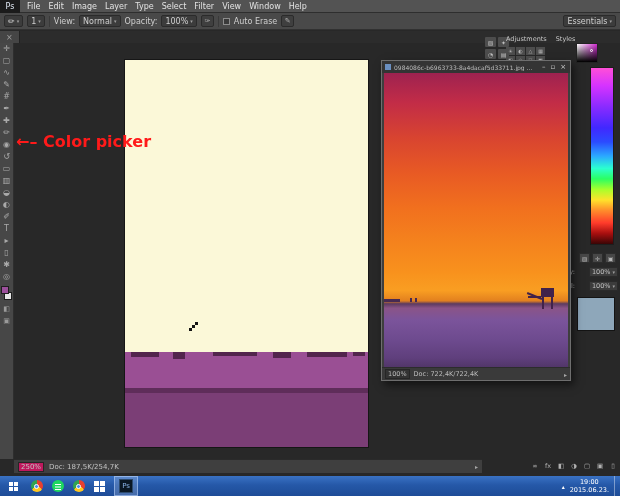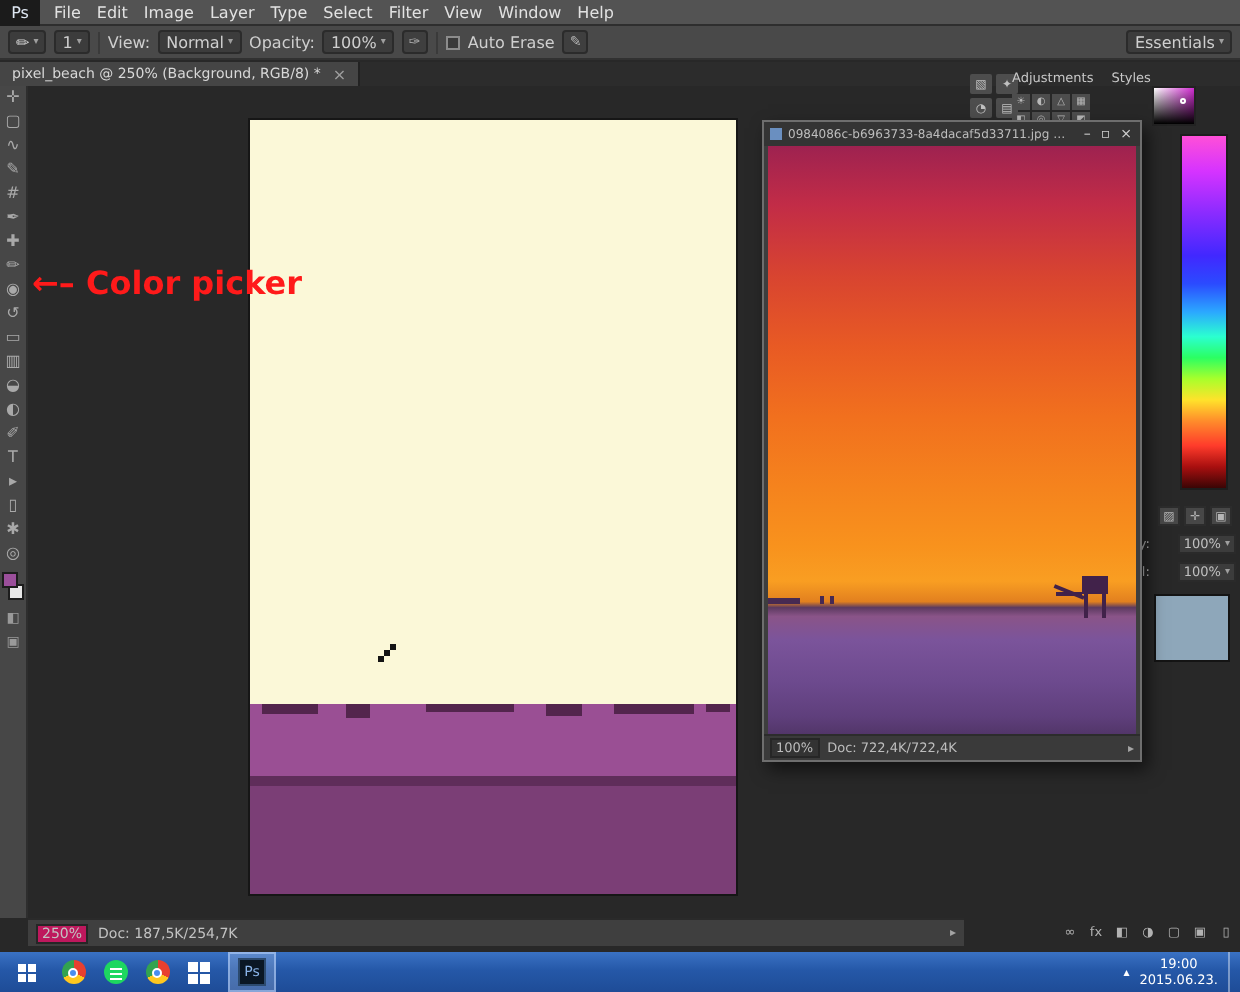--- a/index.html
+++ b/index.html
@@ -205,7 +205,6 @@
 
   <div class="tabbar">
     <div class="doc-tab">
-      <span>pixel_beach @ 250% (Background, RGB/8) *</span>
       <span class="tab-close">×</span>
     </div>
   </div>

